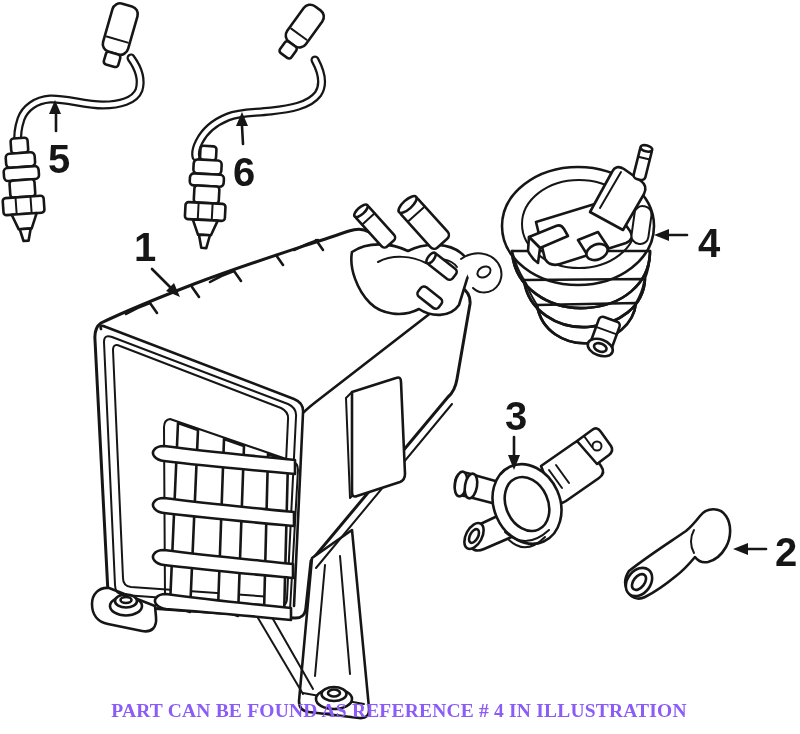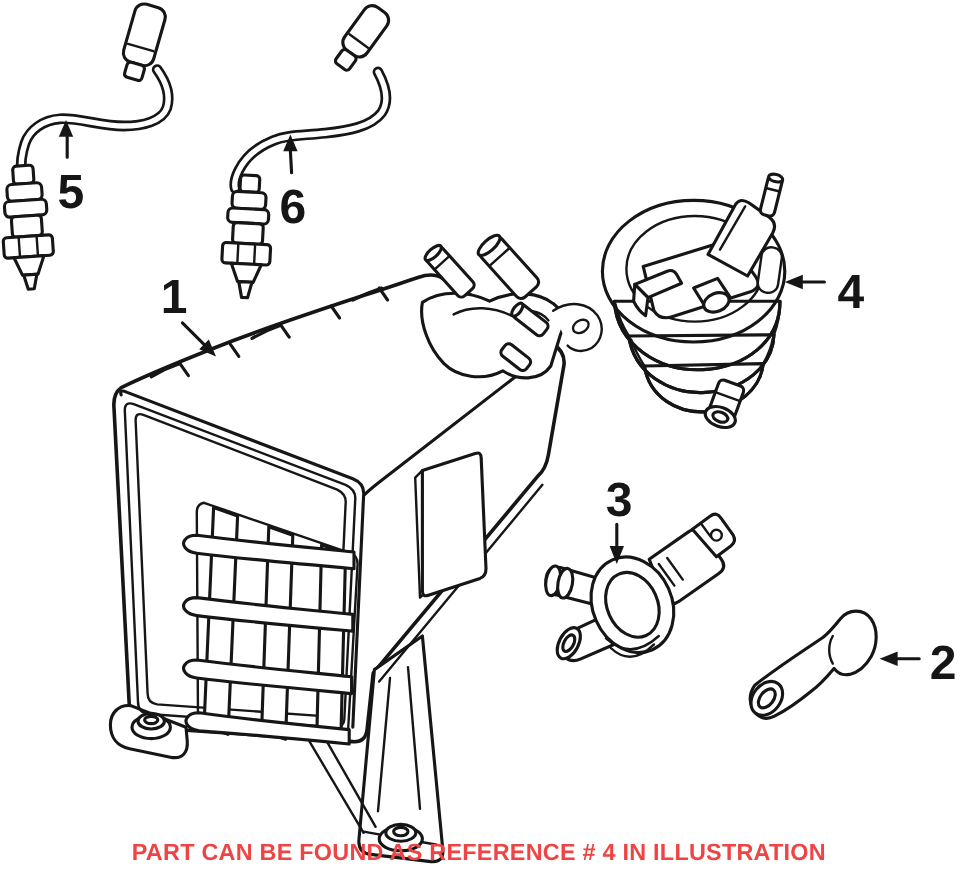--- a/index.html
+++ b/index.html
@@ -18,7 +18,7 @@
   svg text.ref{font-family:"Liberation Sans",sans-serif;font-weight:bold;font-size:40px;
       fill:#161616;text-anchor:middle;}
   .caption{position:absolute;left:399px;top:700px;transform:translateX(-50%);
-      font-weight:bold;font-size:19.5px;letter-spacing:.2px;color:#ef4444;white-space:nowrap;}
+      font-weight:bold;font-size:19.5px;letter-spacing:.2px;color:#8b5cf6;white-space:nowrap;font-family:Liberation Serif, serif;}
 </style>
 </head>
 <body>

